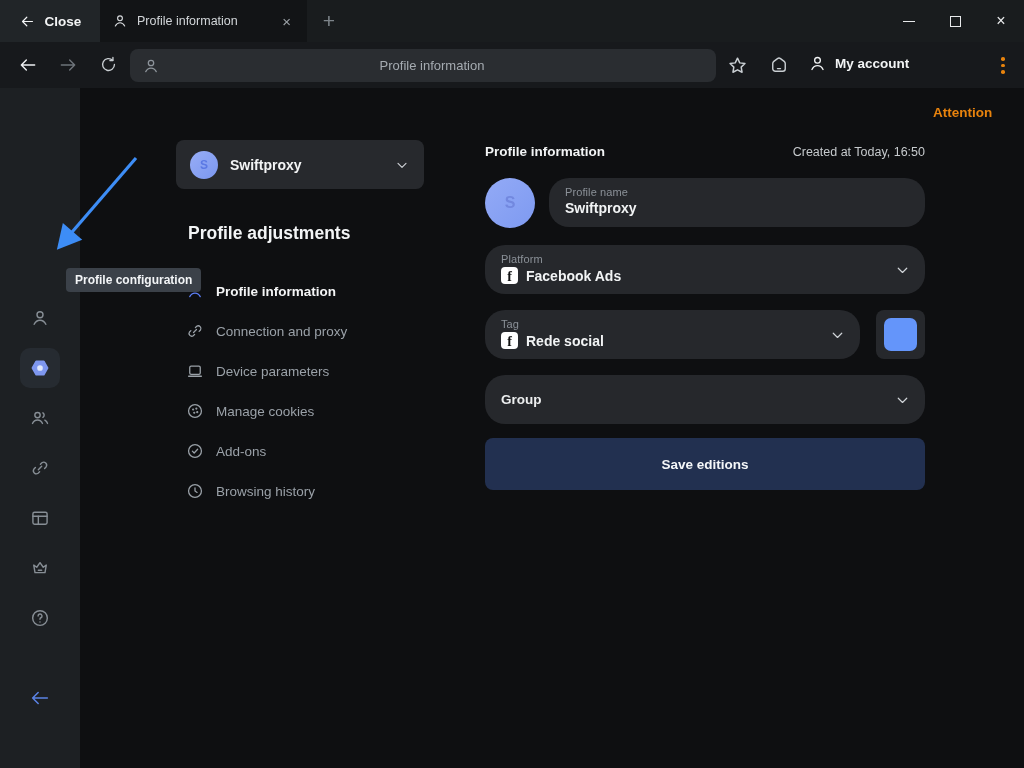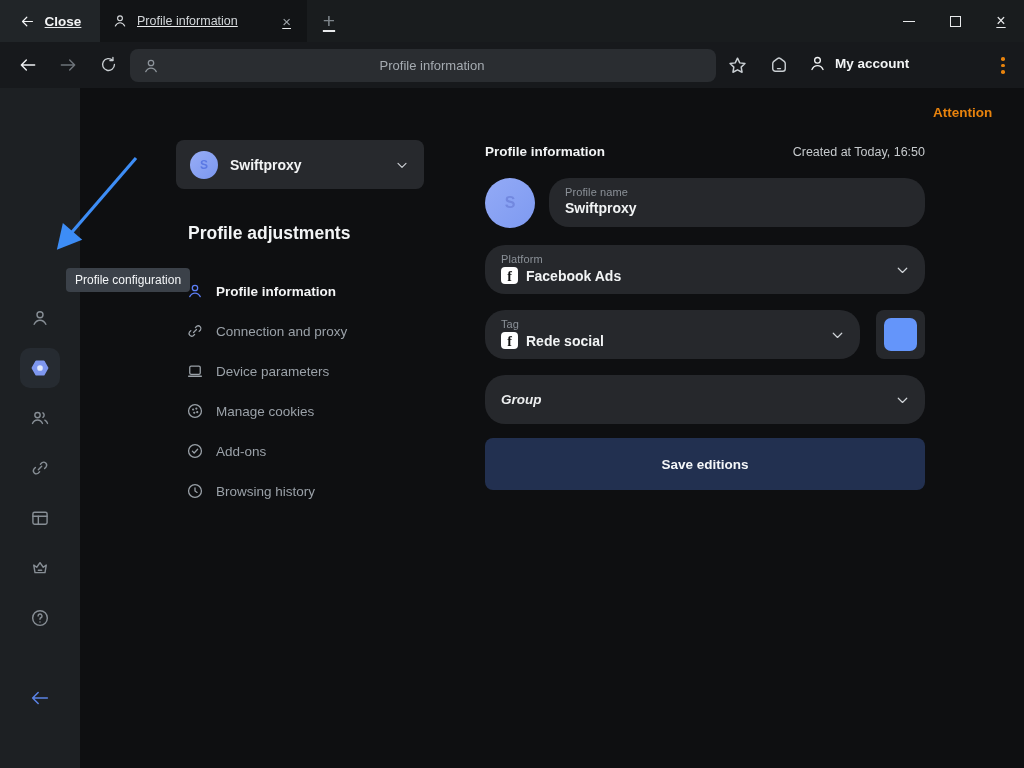--- a/index.html
+++ b/index.html
@@ -13,7 +13,7 @@
   .stroke { fill:none; stroke:currentColor; stroke-width:1.7; stroke-linecap:round; stroke-linejoin:round; }
 
   
-  .tabbar { position:absolute; top:0; left:0; width:1024px; height:42px; background:#191c1e; display:flex; align-items:stretch;text-decoration:underline; }
+  .tabbar { position:absolute; top:0; left:0; width:1024px; height:42px; background:#191c1e; display:flex; align-items:stretch; }
   .close-btn { width:100px; background:#212528; display:flex; align-items:center; justify-content:center; gap:9px; color:#f4f5f6; font-size:13.5px; font-weight:700; cursor:pointer; }
   .tab { width:207px; background:#121416; display:flex; align-items:center; gap:9px; padding:0 12px; }
   .tab-title { flex:1; font-size:12.5px; color:#d2d6d9; white-space:nowrap; overflow:hidden; }

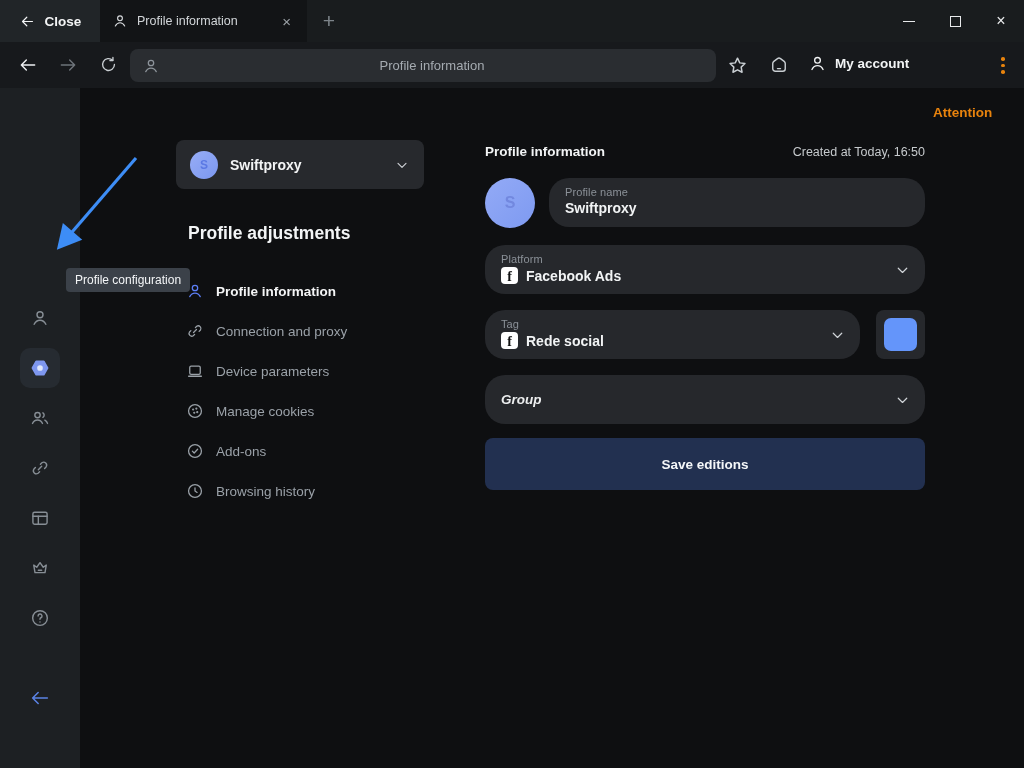--- a/index.html
+++ b/index.html
@@ -77,7 +77,7 @@
   .fb span { font-size:14px; font-weight:700; color:#101112; line-height:15px; font-family:"Liberation Serif", serif; }
 
   
-  .tooltip { position:absolute; left:66px; top:268px; height:24px; background:#3b4149; border-radius:4px; display:flex; align-items:center; padding:0 9px; font-size:12px; font-weight:400; color:#f3f5f7; white-space:nowrap; z-index:40; }
+  .tooltip { position:absolute; left:66px; top:268px; height:24px; background:#3b4149; border-radius:4px; display:flex; align-items:center; padding:0 9px; font-size:12px; font-weight:700; color:#f3f5f7; white-space:nowrap; z-index:40; }
   .annot { position:absolute; inset:0; pointer-events:none; z-index:50; }
 </style>
 </head>

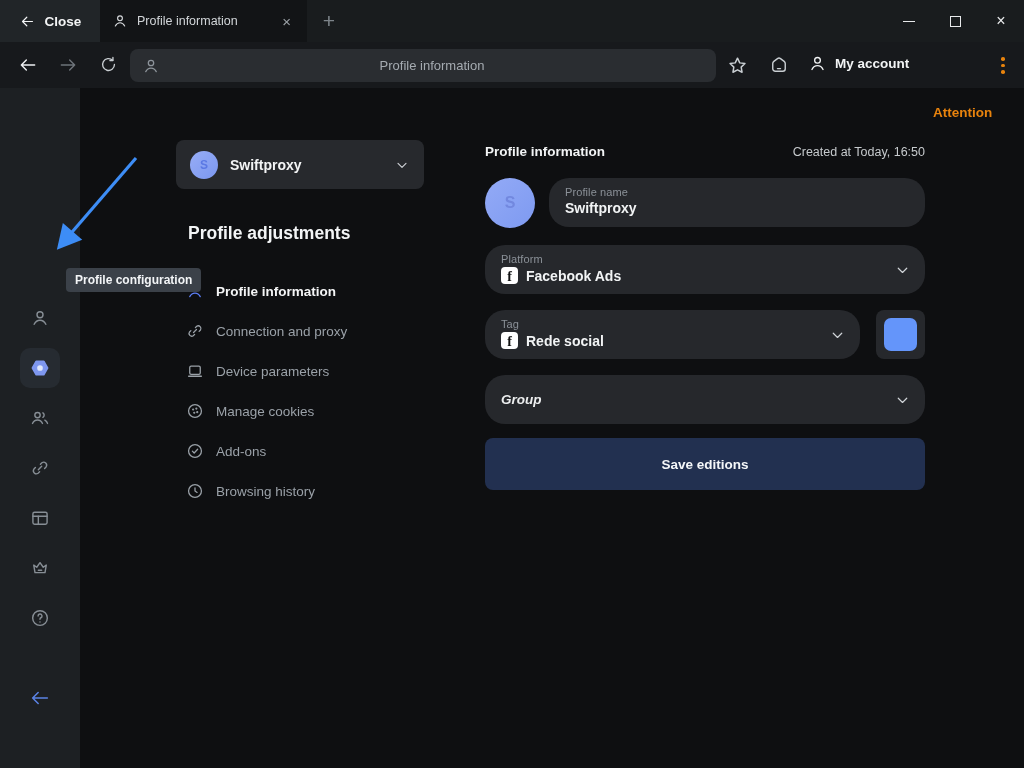--- a/index.html
+++ b/index.html
@@ -67,7 +67,7 @@
   .f-name   { left:64px;  top:34px;  width:376px; cursor:text; }
   .f-plat   { left:0;     top:101px; width:440px; }
   .f-tag    { left:0;     top:166px; width:375px; }
-  .f-group  { left:0;     top:231px; width:440px; display:flex; align-items:center; padding:0 16px;font-style:italic; }
+  .f-group  { left:0;     top:231px; width:440px; display:flex; align-items:center; padding:0 16px; }
   .f-group .gname { font-size:13.5px; font-weight:600; color:#eceeef; }
   .color-btn { position:absolute; left:391px; top:166px; width:49px; height:49px; background:#26282c; border-radius:8px; display:flex; align-items:center; justify-content:center; cursor:pointer; }
   .swatch { width:33px; height:33px; border-radius:7px; }

